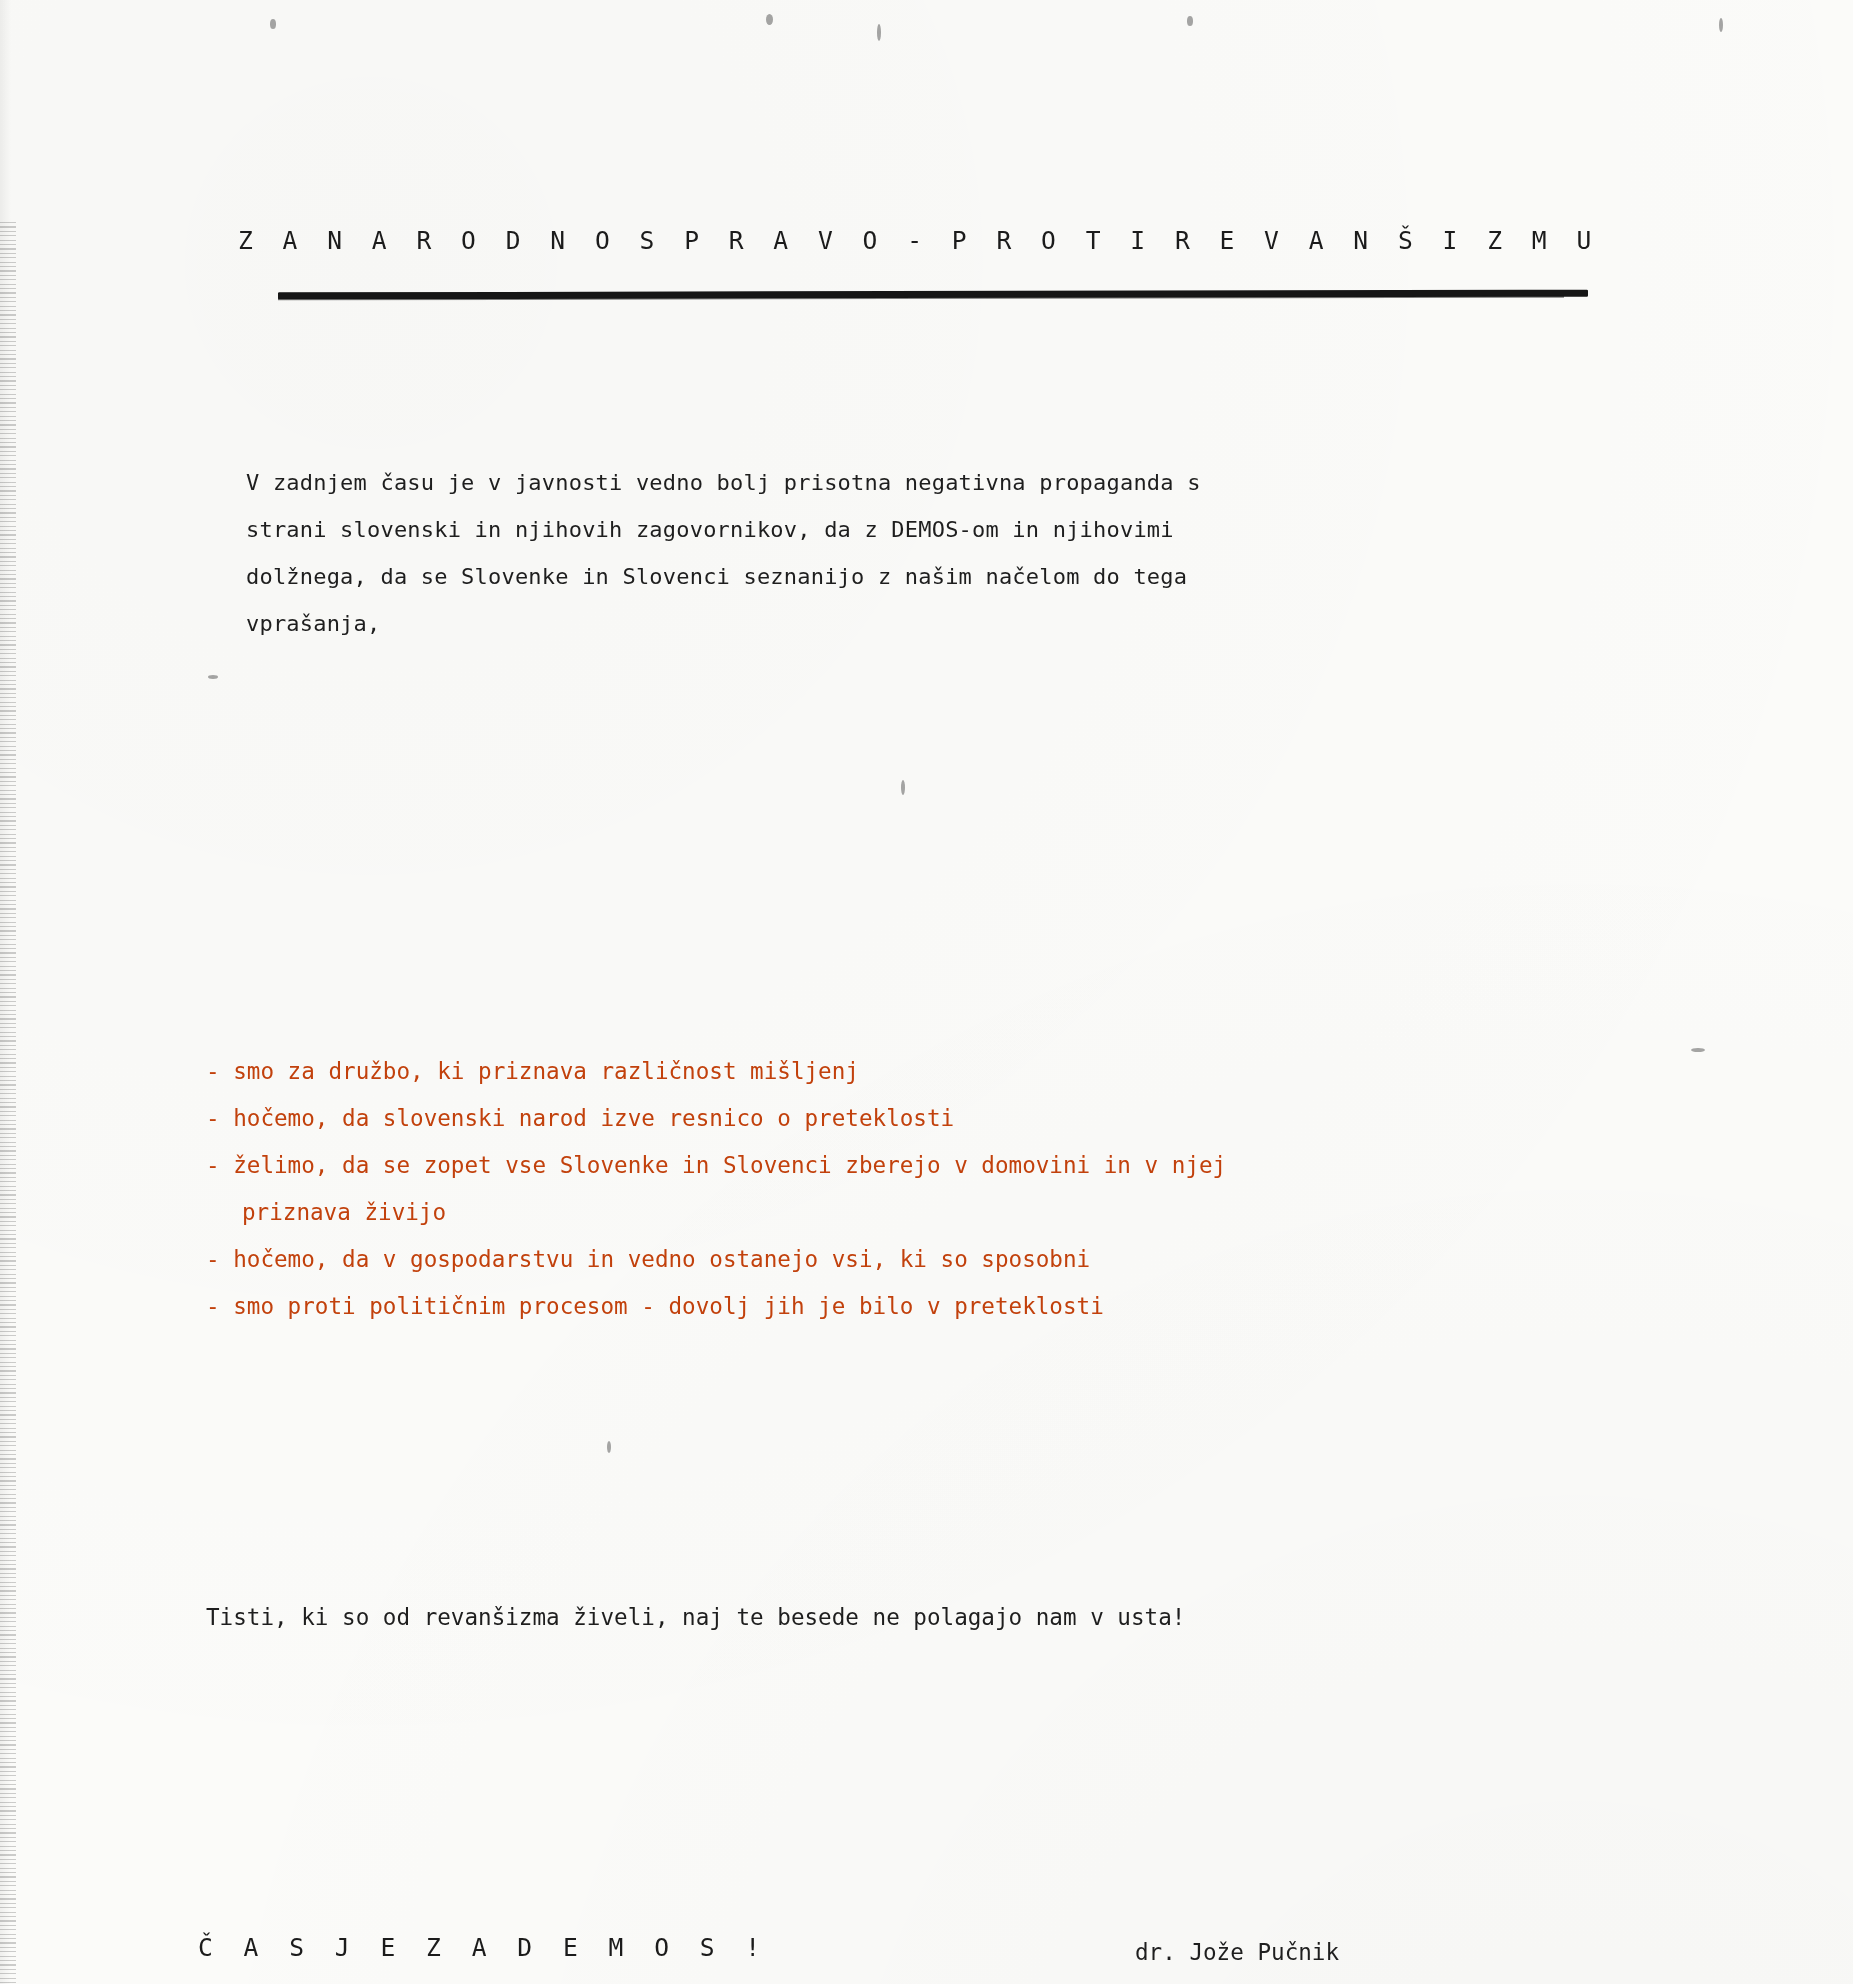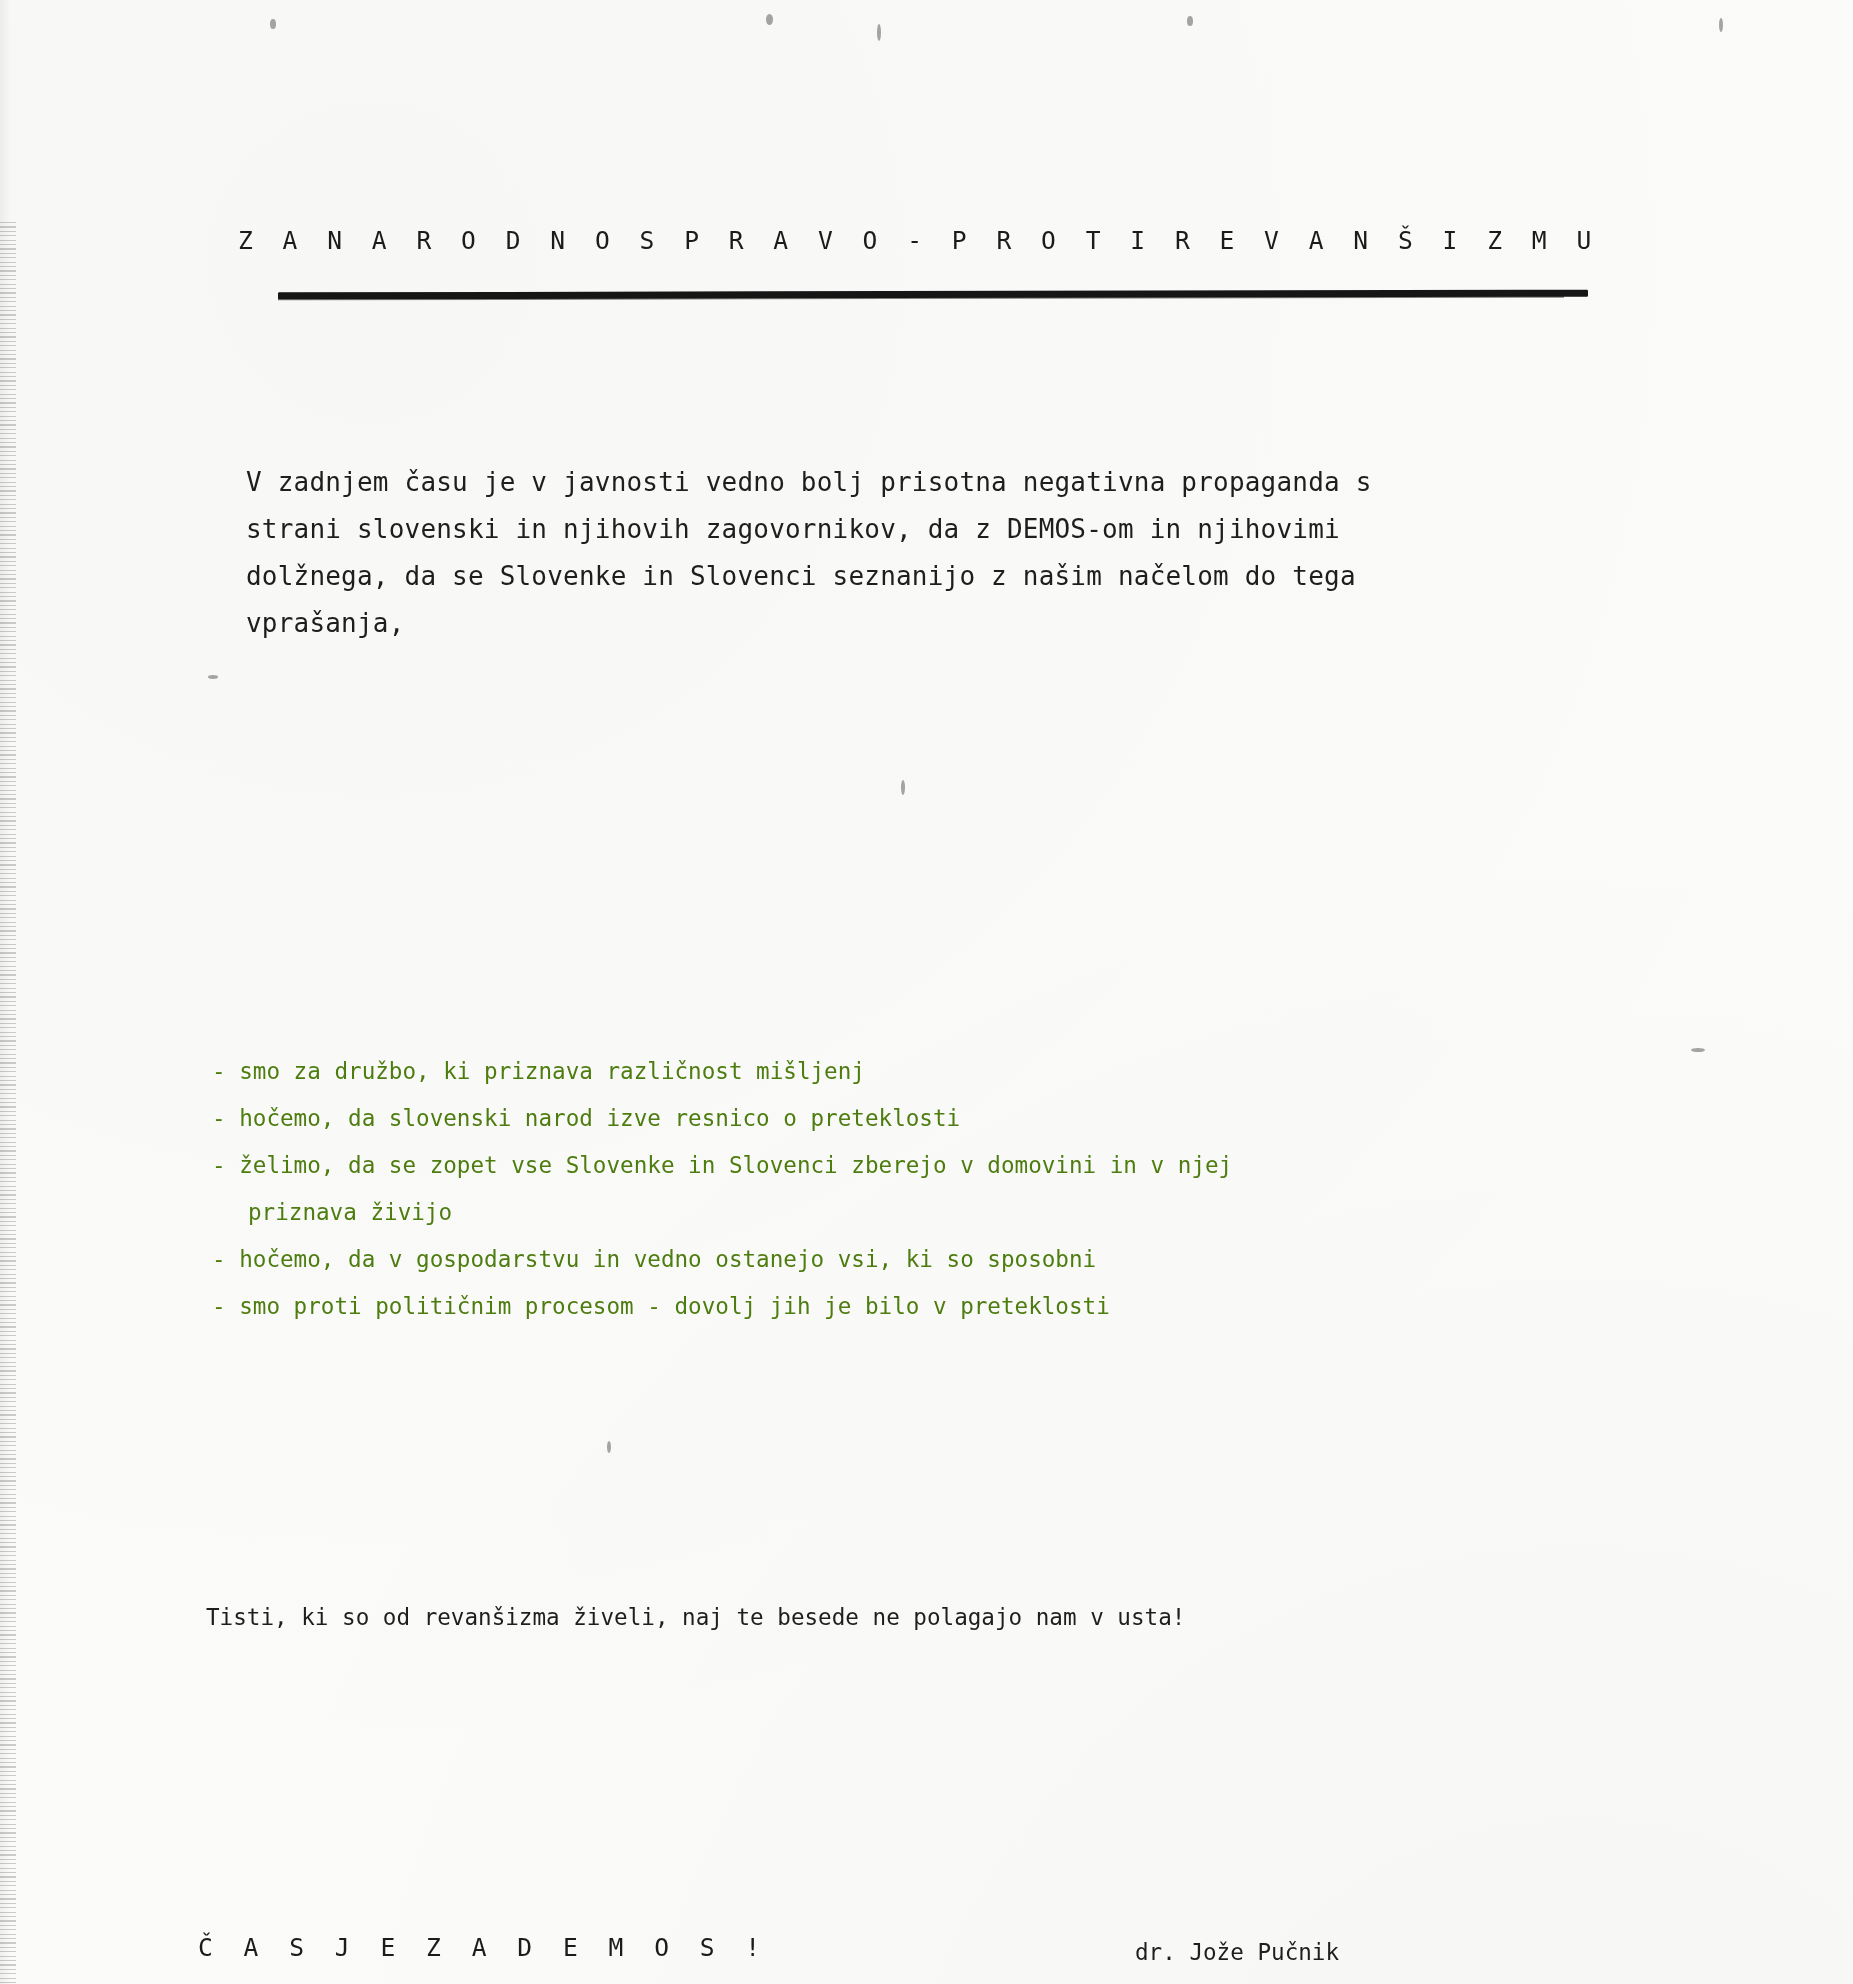--- a/index.html
+++ b/index.html
@@ -86,7 +86,7 @@
     left: 246px;
     top: 459px;
     width: 1382px;
-    font-size: 26px;
+    font-size: 22px;
     line-height: 47px;
     color: #1e1e1e;
     letter-spacing: 0.2px;

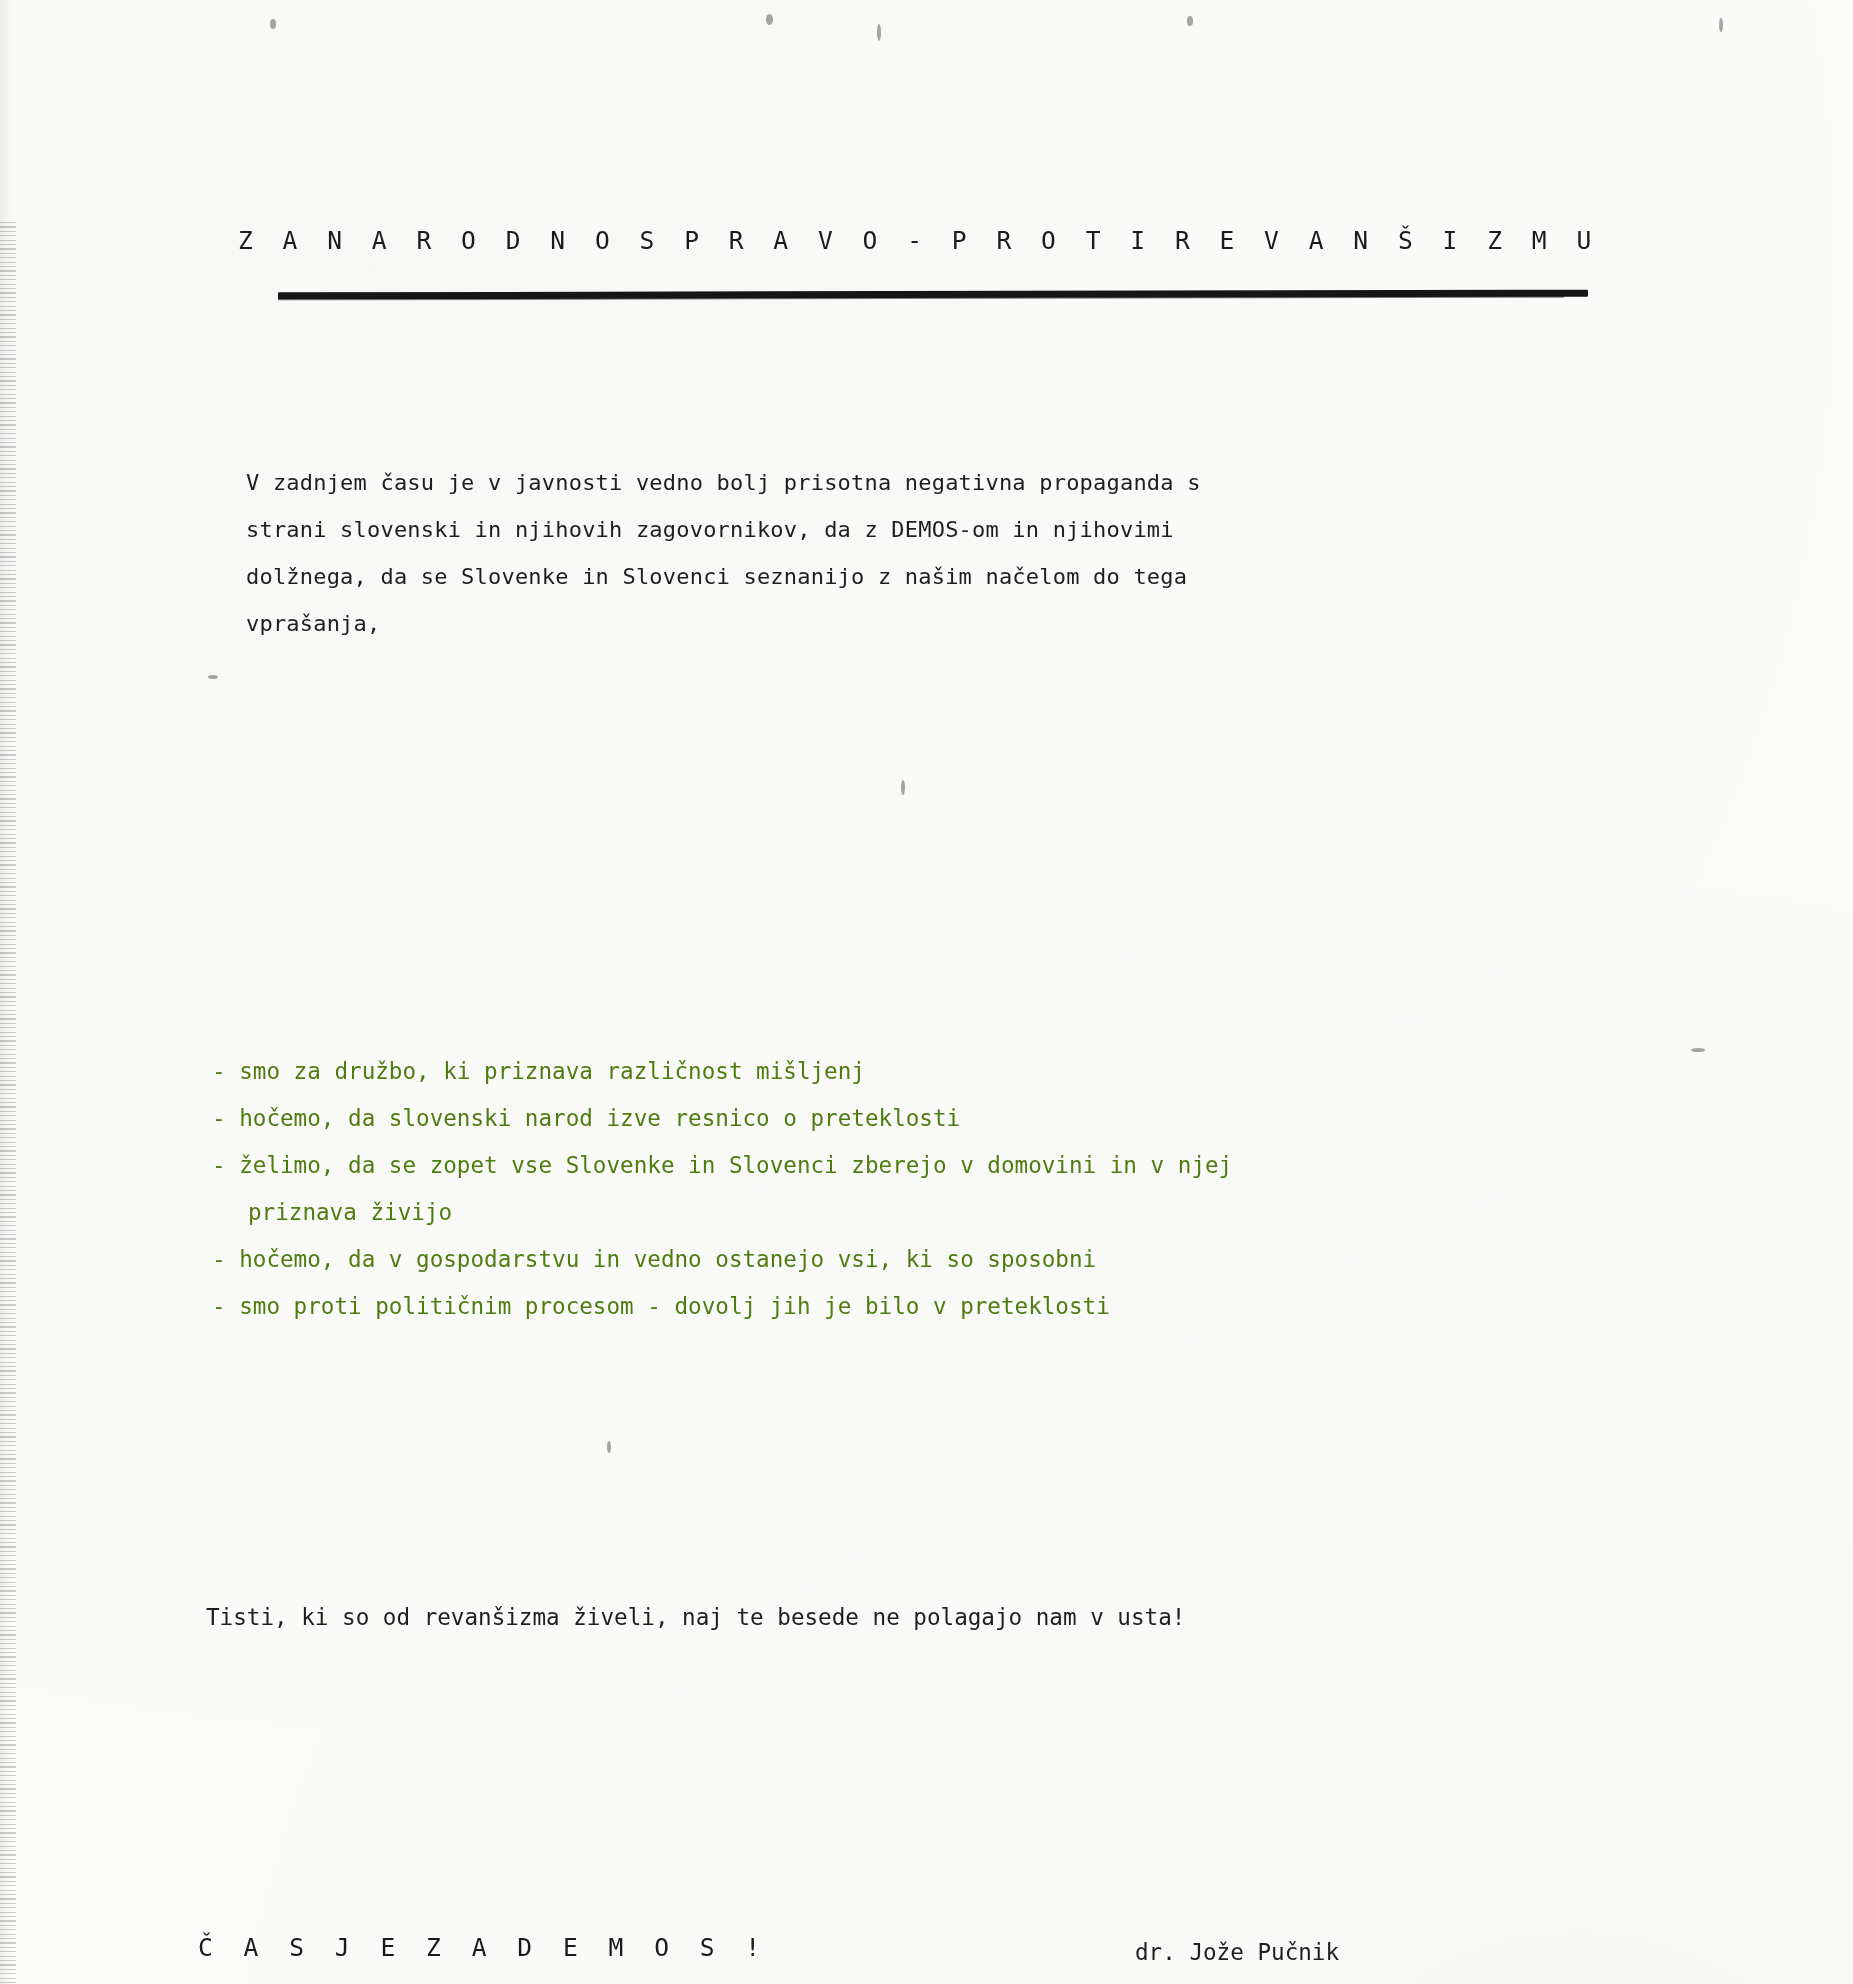--- a/index.html
+++ b/index.html
@@ -110,8 +110,7 @@
     width: 1469px;
     font-size: 22.6px;
     line-height: 47px;
-    color: #4d7c0f;
-    margin-left: 6px;
+    color: #c2410c;
   }
   .bullets div { white-space: nowrap; }
   .bullets div.indent { padding-left: 36px; }

